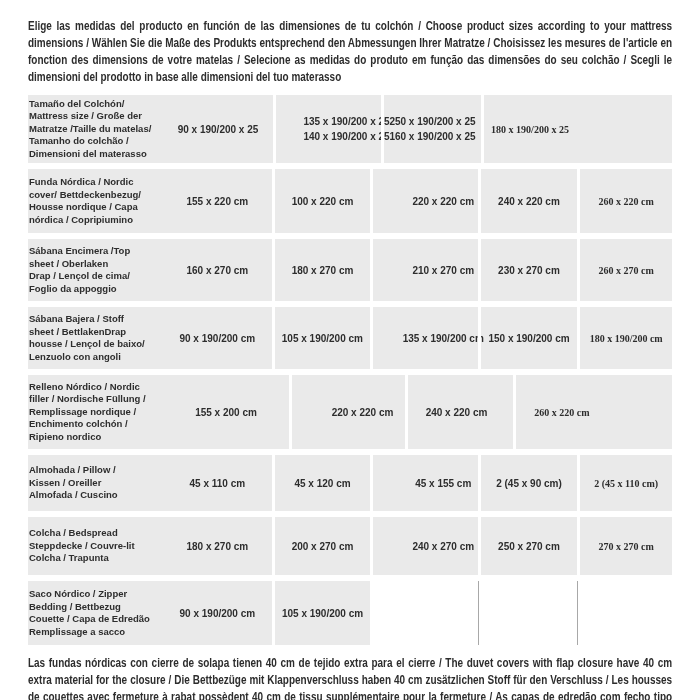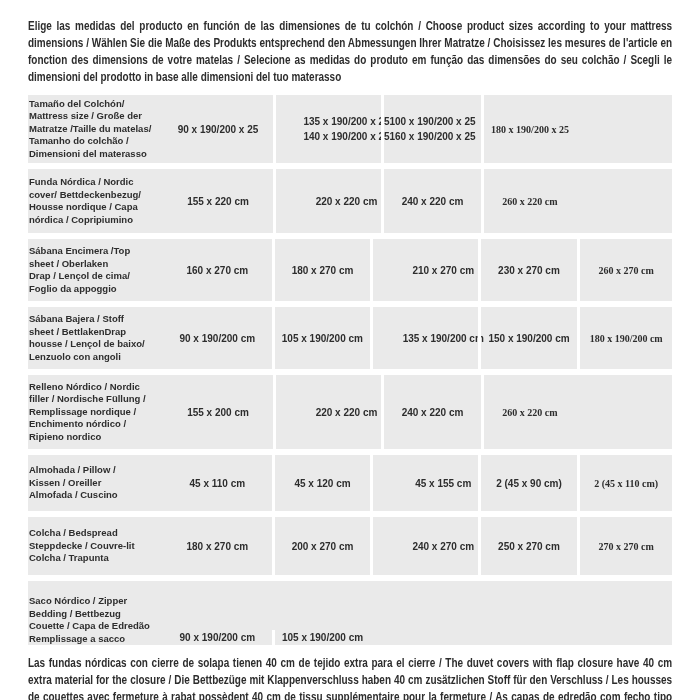--- a/index.html
+++ b/index.html
@@ -97,7 +97,7 @@
           <div>140 x 190/200 x 25</div>
         </div>
         <div class="size-cell c4 divider">
-          <div>100 x 190/200 x 25</div>
+          <div>250 x 190/200 x 25</div>
           <div>160 x 190/200 x 25</div>
         </div>
         <div class="size-cell c5 divider">180 x 190/200 x 25</div>

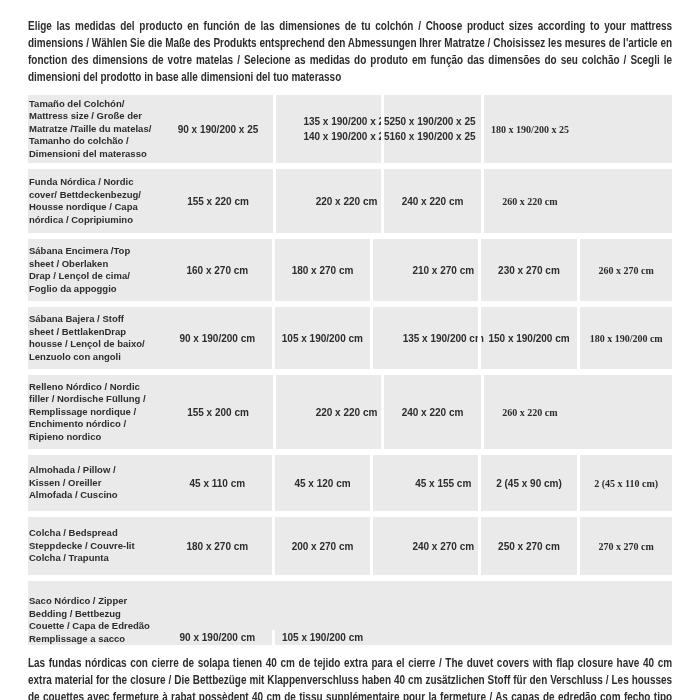--- a/index.html
+++ b/index.html
@@ -110,6 +110,7 @@
           <div>nórdica / Copripiumino</div>
         </div>
         <div class="size-cell c1">155 x 220 cm</div>
+        <div class="size-cell c2 divider">100 x 220 cm</div>
         <div class="size-cell c3 divider">220 x 220 cm</div>
         <div class="size-cell c4 divider">240 x 220 cm</div>
         <div class="size-cell c5 divider">260 x 220 cm</div>

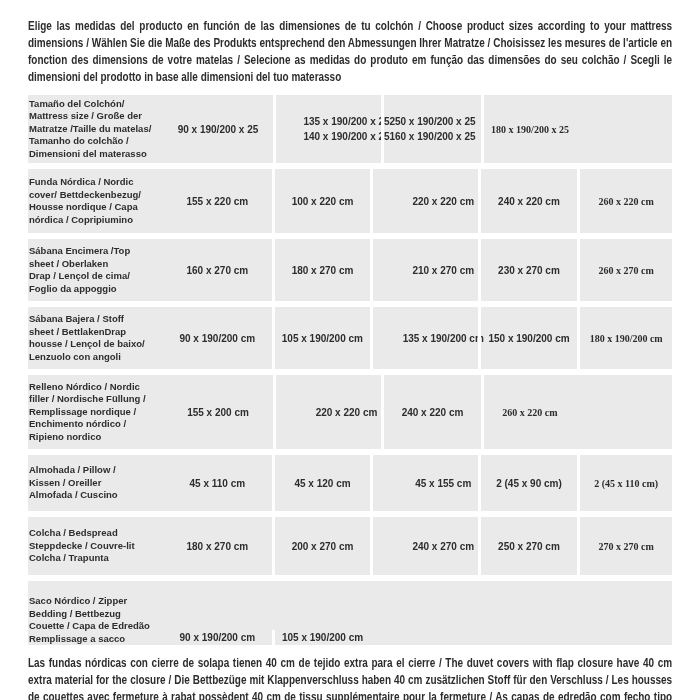--- a/index.html
+++ b/index.html
@@ -38,7 +38,7 @@
   .size-row:nth-child(2) { height: 64px; }
   .size-row:nth-child(3) { height: 62px; }
   .size-row:nth-child(4) { height: 62px; }
-  .size-row:nth-child(5) { height: 74px; }
+  .size-row:nth-child(5) { height: 74px; gap: 8px; }
   .size-row:nth-child(6) { height: 56px; }
   .size-row:nth-child(7) { height: 58px; }
   .size-row:nth-child(8) { height: 64px; align-items: flex-end; }

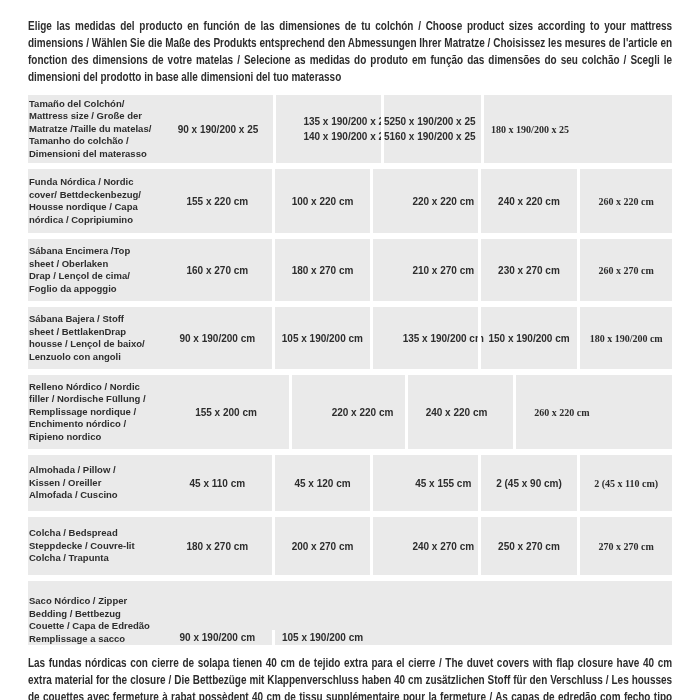--- a/index.html
+++ b/index.html
@@ -146,7 +146,7 @@
           <div>Relleno Nórdico / Nordic</div>
           <div>filler / Nordische Füllung /</div>
           <div>Remplissage nordique /</div>
-          <div>Enchimento nórdico /</div>
+          <div>Enchimento colchón /</div>
           <div>Ripieno nordico</div>
         </div>
         <div class="size-cell c1">155 x 200 cm</div>

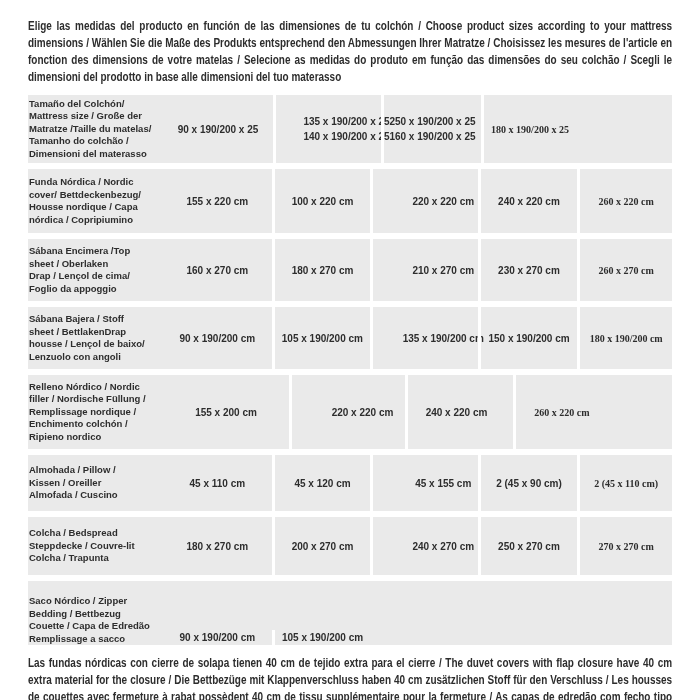--- a/index.html
+++ b/index.html
@@ -41,7 +41,7 @@
   .size-row:nth-child(5) { height: 74px; gap: 8px; }
   .size-row:nth-child(6) { height: 56px; }
   .size-row:nth-child(7) { height: 58px; }
-  .size-row:nth-child(8) { height: 64px; align-items: flex-end; }
+  .size-row:nth-child(8) { height: 64px; }
 
   .row-label {
     width: 135px;

